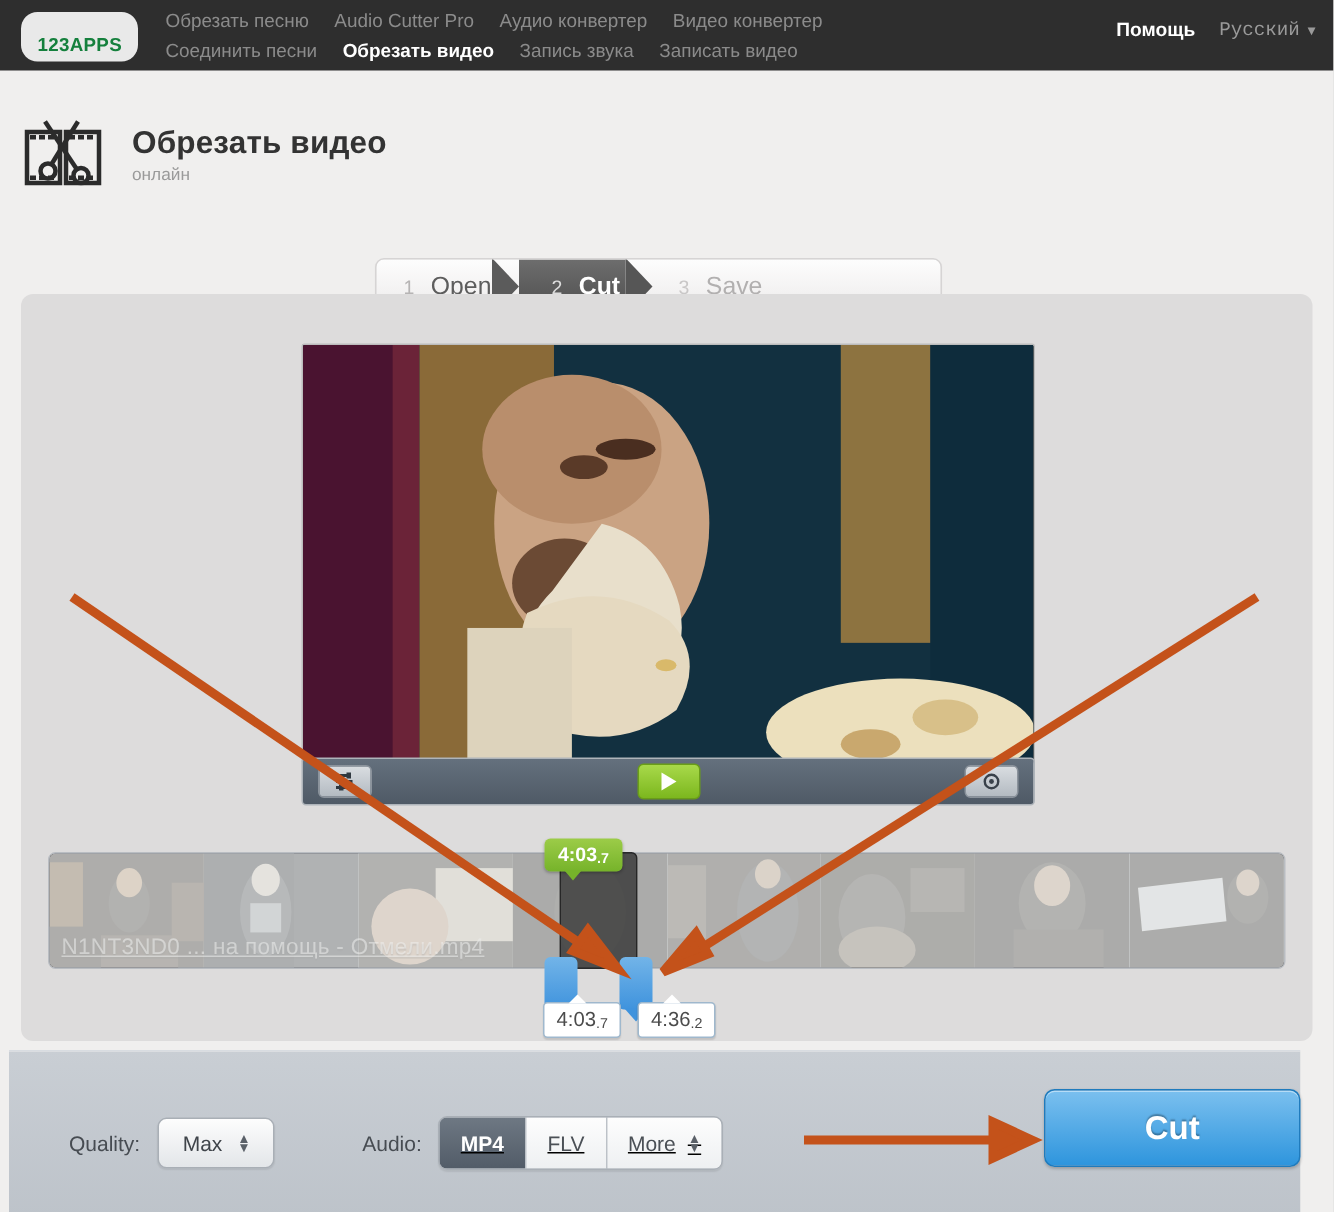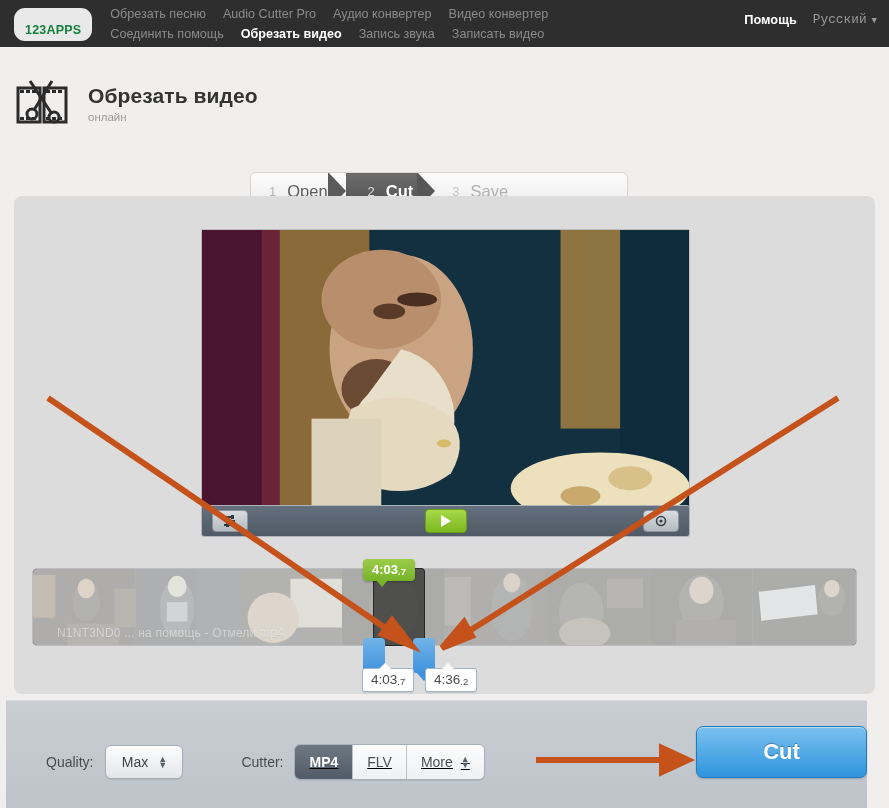--- a/index.html
+++ b/index.html
@@ -264,7 +264,7 @@
     <a href="#">Audio Cutter Pro</a>
     <a href="#">Аудио конвертер</a>
     <a href="#">Видео конвертер</a>
-    <a href="#">Соединить помощь</a>
+    <a href="#">Соединить песни</a>
     <a href="#" class="active">Обрезать видео</a>
     <a href="#">Запись звука</a>
     <a href="#">Записать видео</a>

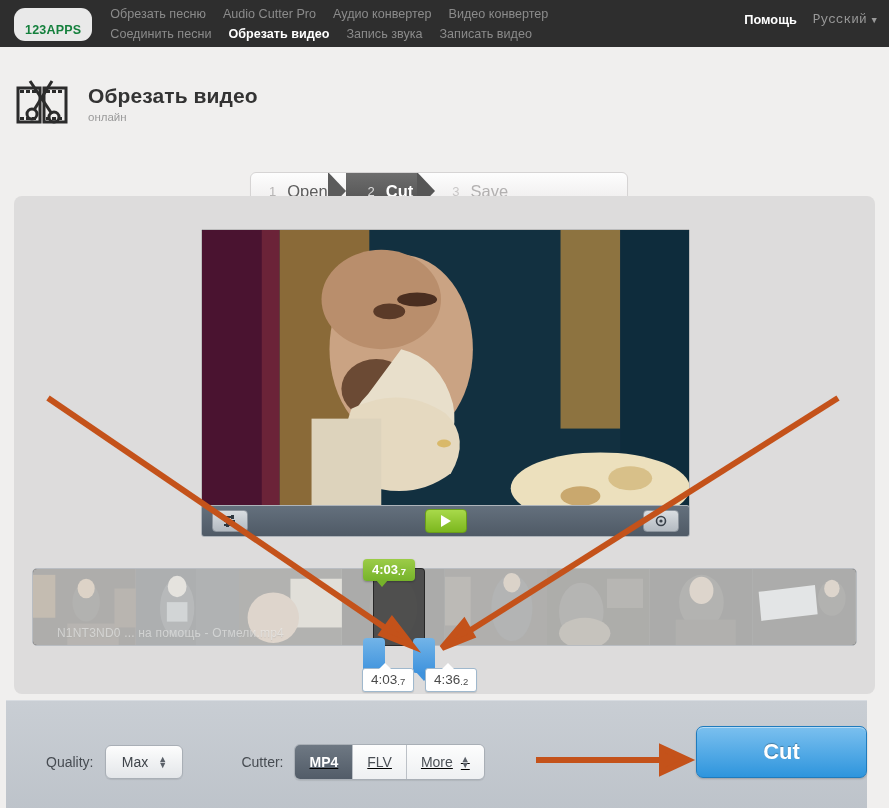--- a/index.html
+++ b/index.html
@@ -140,10 +140,10 @@
   }
   .thumb { height:100%; flex:1 1 0; position:relative; }
   .strip-filename {
-    position:absolute; left:24px; bottom:5px;
-    font-size:12px; color:rgba(255,255,255,.55);
+    position:absolute; left:8px; bottom:5px;
+    font-size:15px; color:rgba(255,255,255,.55);
     text-shadow: 0 1px 1px rgba(0,0,0,.4);
-    white-space:nowrap; letter-spacing:.2px;
+    white-space:nowrap; letter-spacing:.2px;text-decoration:underline;
   }
   .strip-veil {
     position:absolute; left:0; top:0; right:0; bottom:0;

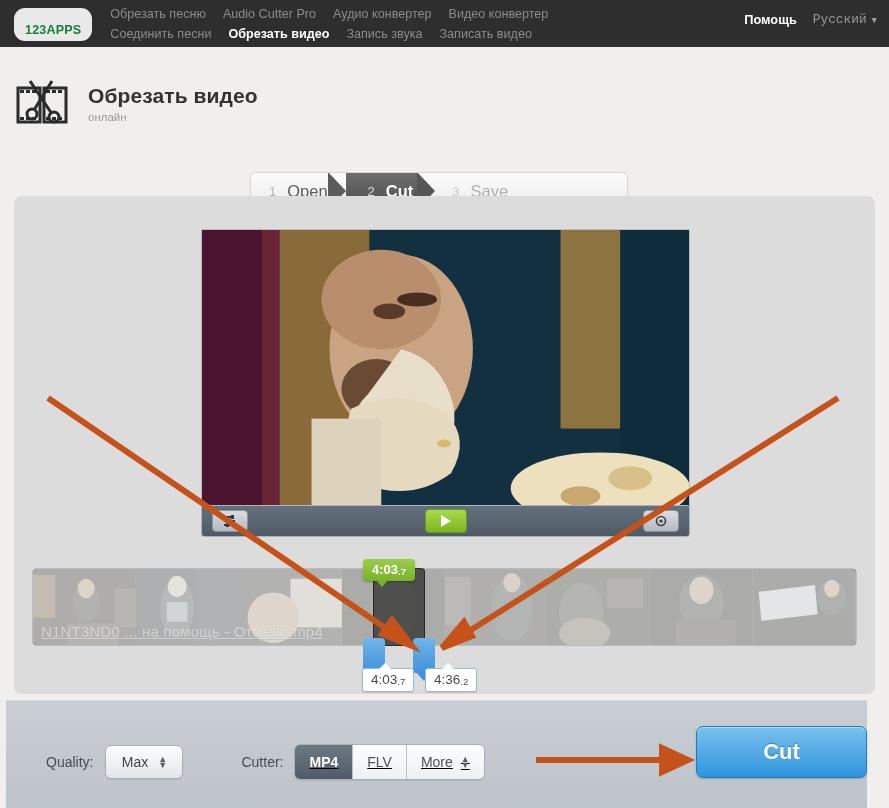--- a/index.html
+++ b/index.html
@@ -462,7 +462,7 @@
         <span>▼</span>
       </span>
   </div>
-  <span class="label" id="format-label">Cutter:</span>
+  <span class="label" id="format-label">Audio:</span>
   <div class="segmented">
     <div class="seg active">
       <span>MP4</span>

